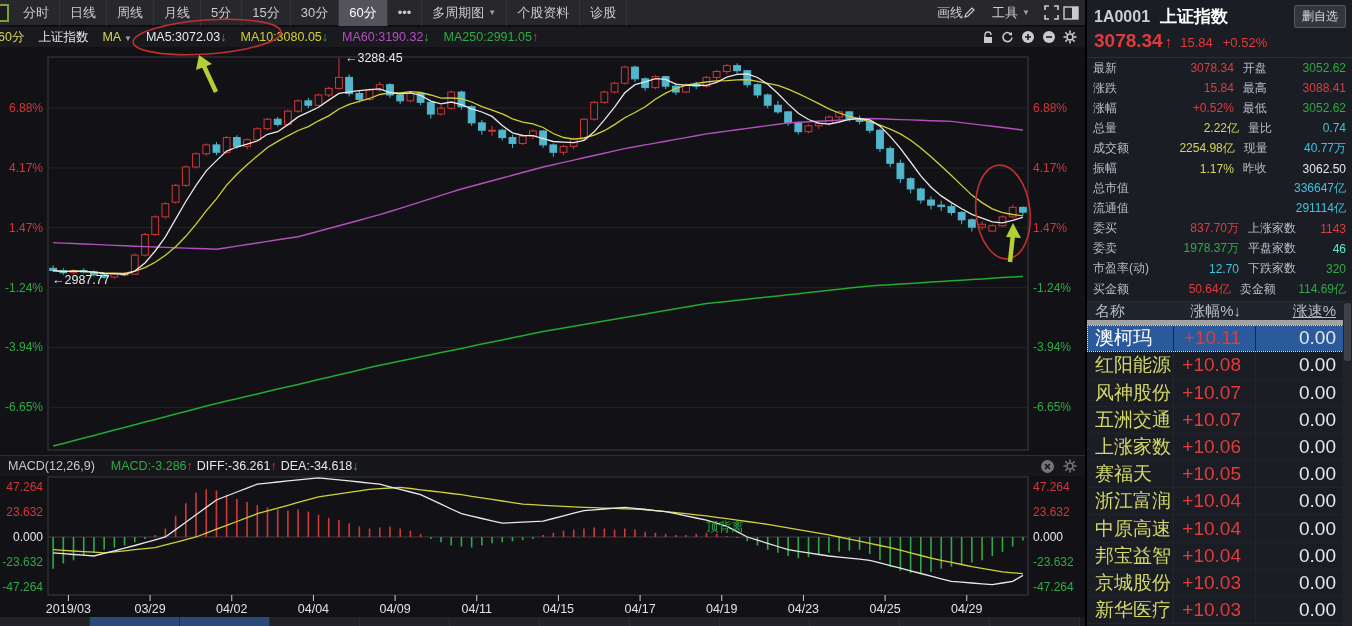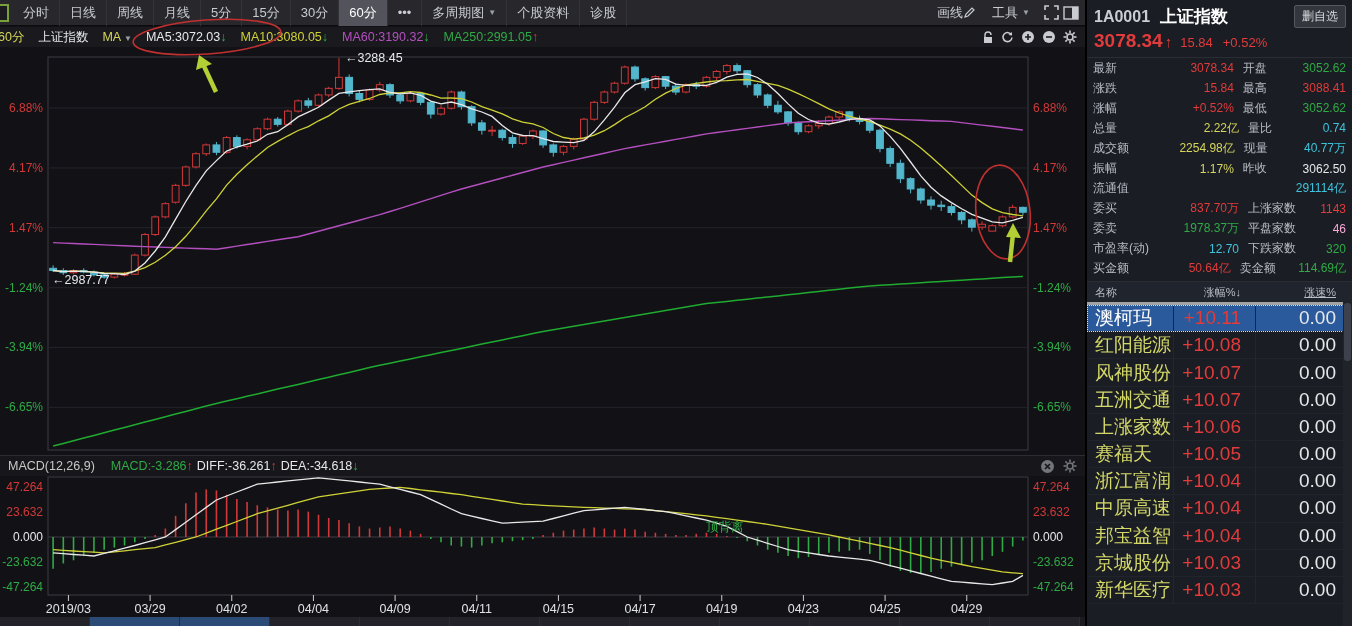--- a/index.html
+++ b/index.html
@@ -590,6 +590,10 @@
           <span class="qv2" style="color: rgb(230, 232, 234);">3062.50</span>
         </div>
         <div class="qrow">
+          <span class="ql">总市值</span>
+          <span class="qvspan" style="color: rgb(63, 195, 221);">336647亿</span>
+        </div>
+        <div class="qrow">
           <span class="ql">流通值</span>
           <span class="qvspan" style="color: rgb(63, 195, 221);">291114亿</span>
         </div>

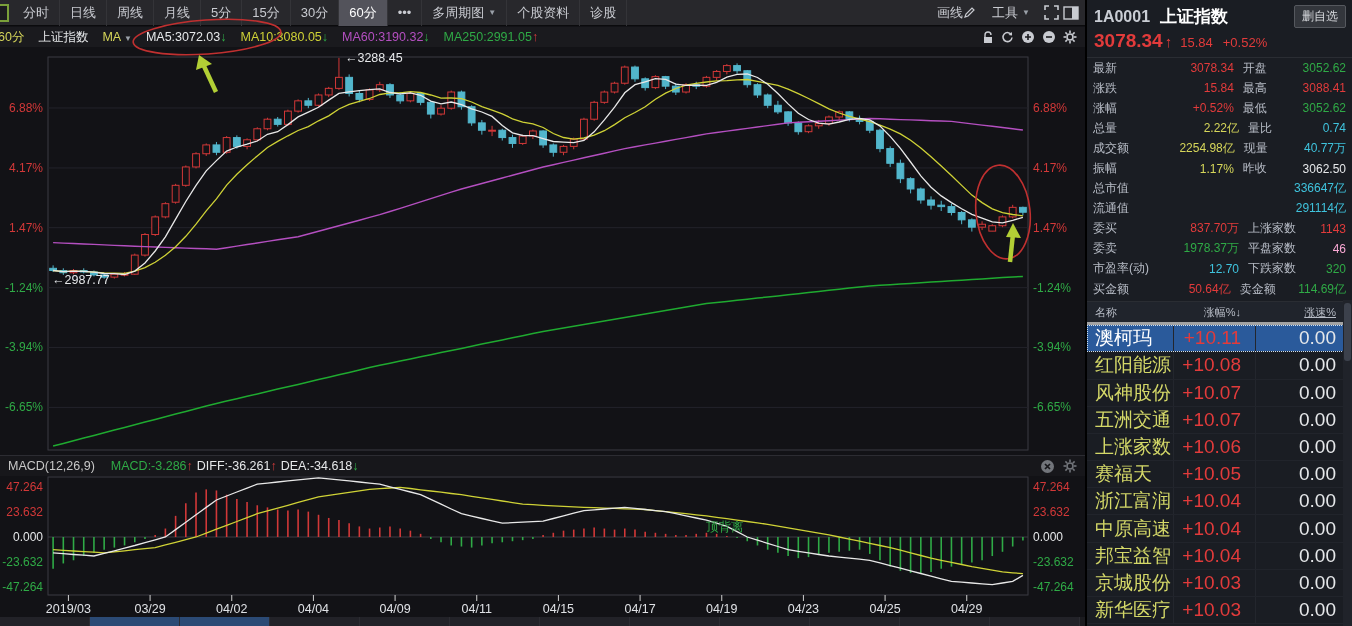--- a/index.html
+++ b/index.html
@@ -607,7 +607,7 @@
           <span class="ql">委卖</span>
           <span class="qv" style="color: rgb(47, 170, 70);">1978.37万</span>
           <span class="ql2">平盘家数</span>
-          <span class="qv2" style="color: #f9a8d4;">46</span>
+          <span class="qv2" style="color: #5eead4;">46</span>
         </div>
         <div class="qrow">
           <span class="ql">市盈率(动)</span>

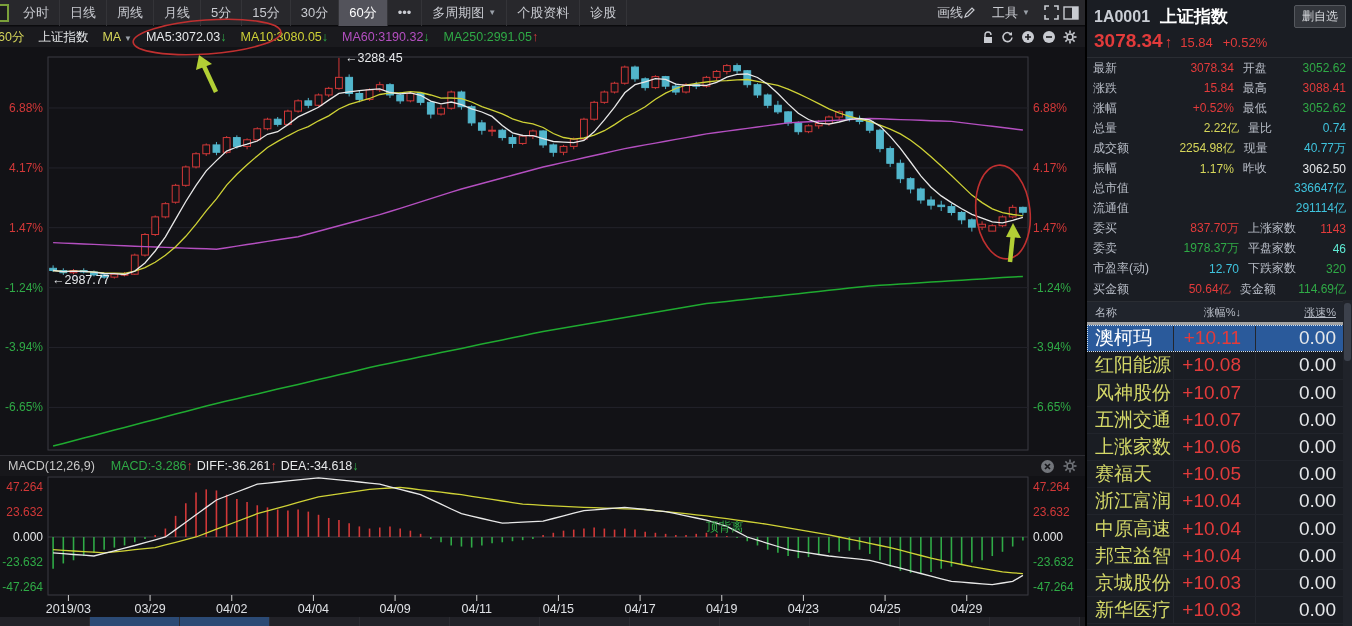--- a/index.html
+++ b/index.html
@@ -42,7 +42,7 @@
   .qv2{flex:1;text-align:right;white-space:nowrap;}
   .qvspan{flex:1;text-align:right;white-space:nowrap;}
   .rp-table{border-top:1px solid #2a2d33;margin-top:2px;}
-  .thead-row{display:flex;align-items:center;height:23px;background:#20242c;color:#b7bcc6;font-size:11px;border-bottom:3px solid #a3a3a3;}
+  .thead-row{display:flex;align-items:center;height:23px;background:#20242c;color:#b7bcc6;font-size:15px;border-bottom:5px solid #a3a3a3;}
   .trow{display:flex;align-items:center;height:27.2px;font-size:19px;border-bottom:1px solid #21242b;position:relative;}
   .trow.sel{background:#2a5a9b;outline:1px dotted #cfe0f0;outline-offset:-1px;}
   .tn{width:86px;padding-left:8px;color:#d4d868;white-space:nowrap;overflow:hidden;}

